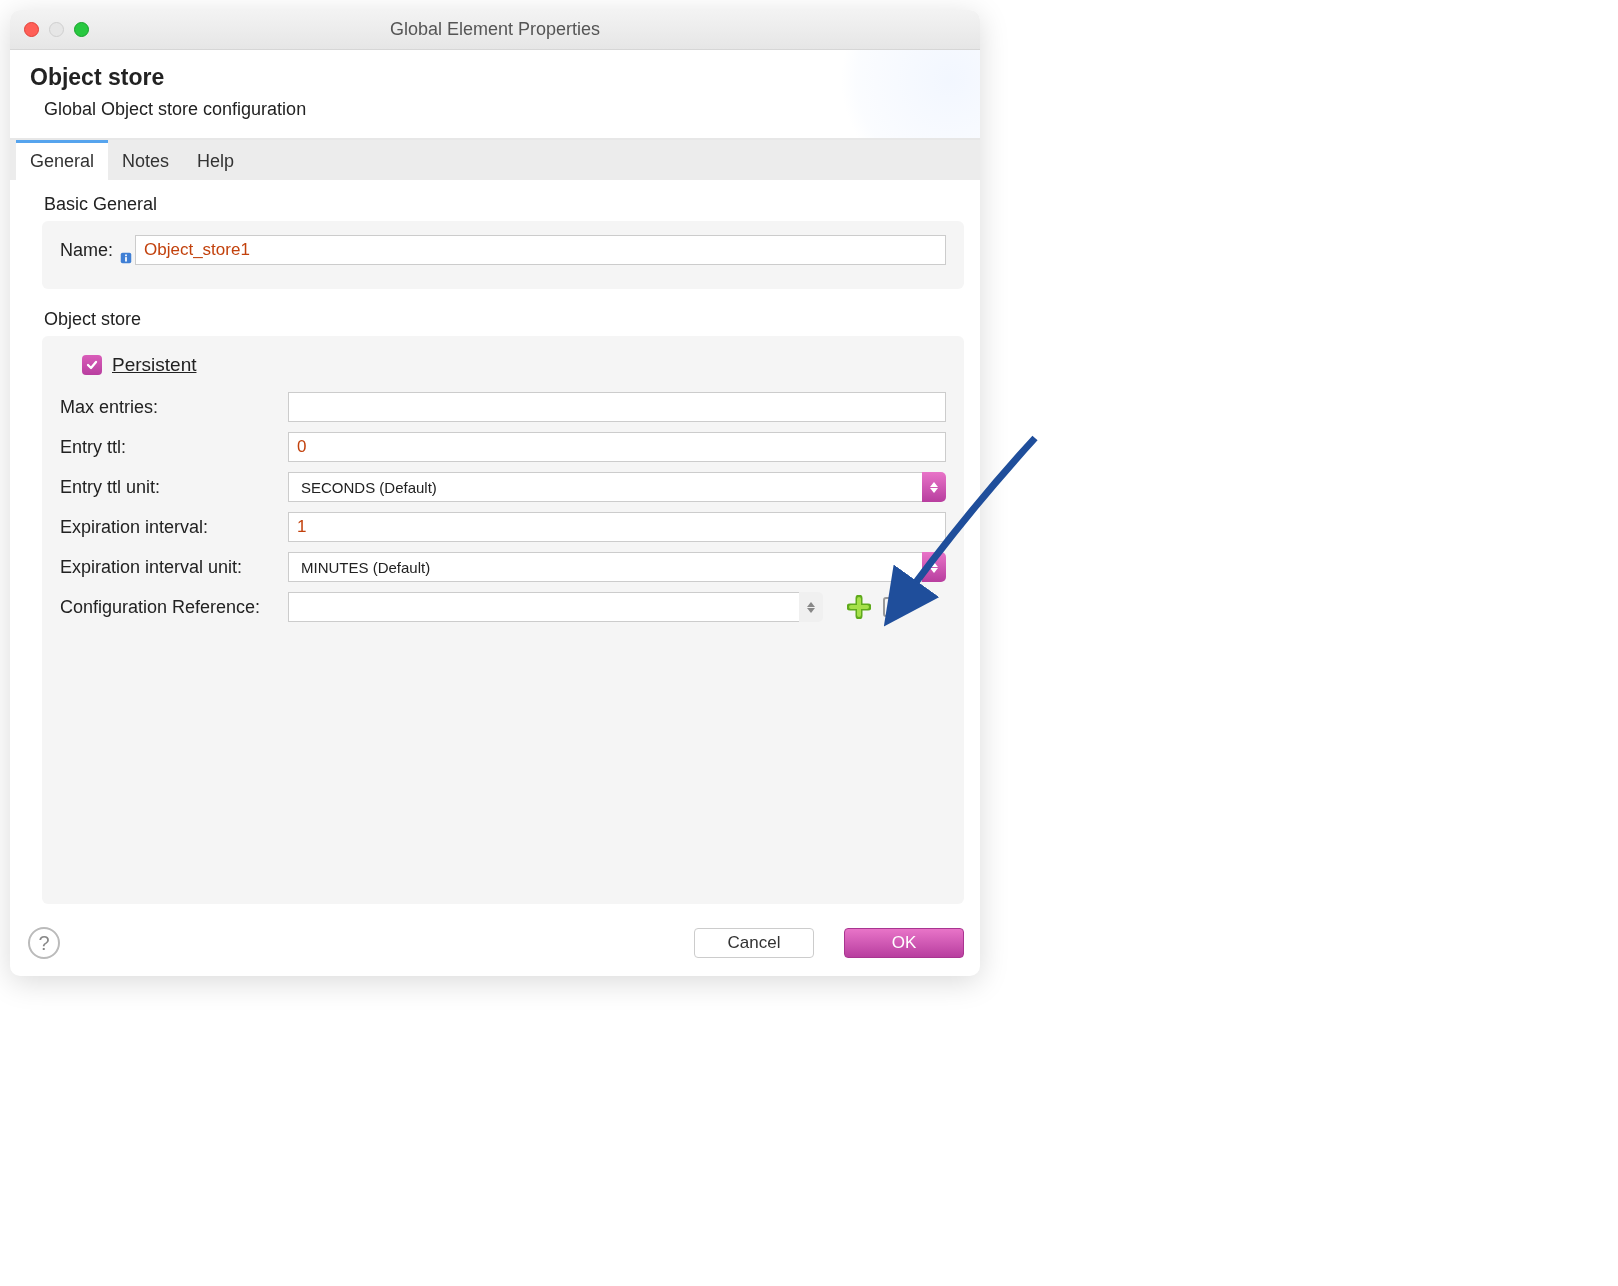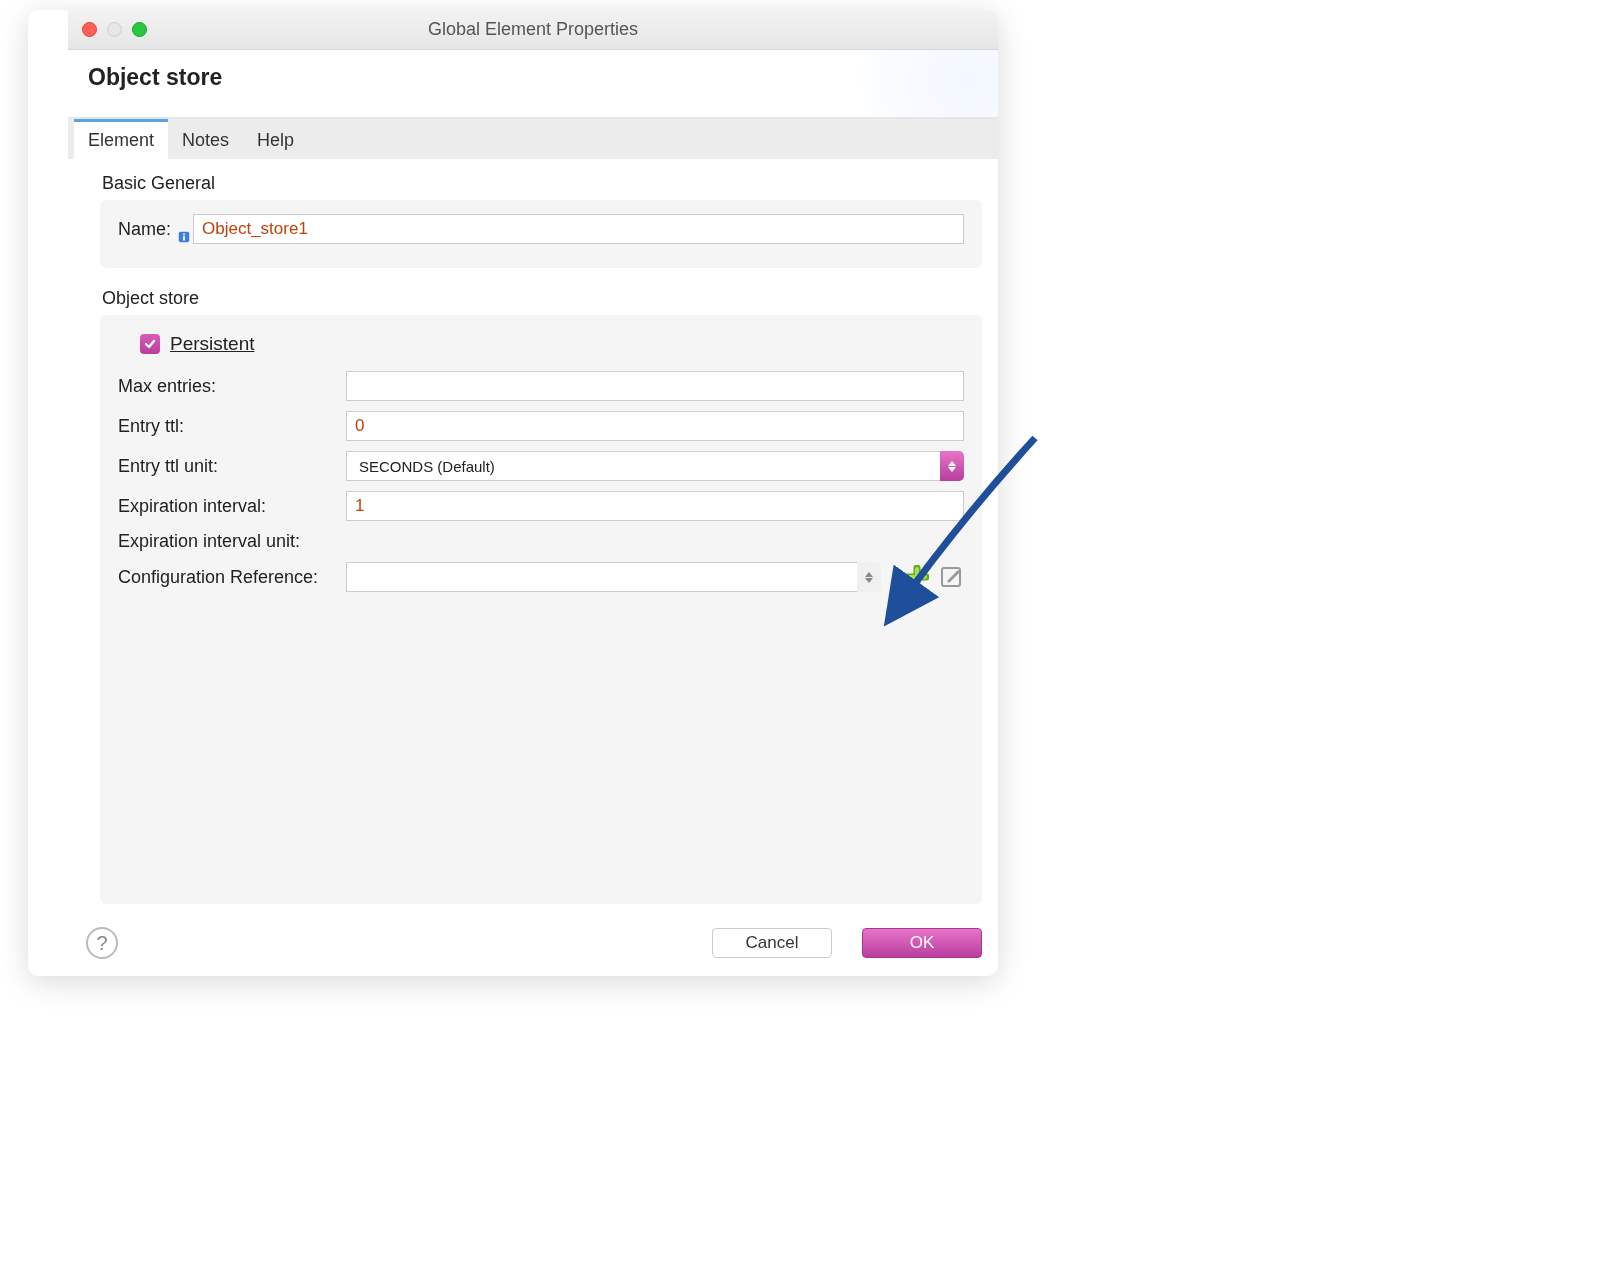--- a/index.html
+++ b/index.html
@@ -21,10 +21,9 @@
       overflow: hidden;
       position: absolute;
       top: 10px;
-      left: 28px;
+      left: 10px;
       display: flex;
       flex-direction: column;
-      padding-left: 40px;
     }
     .titlebar {
       height: 40px;

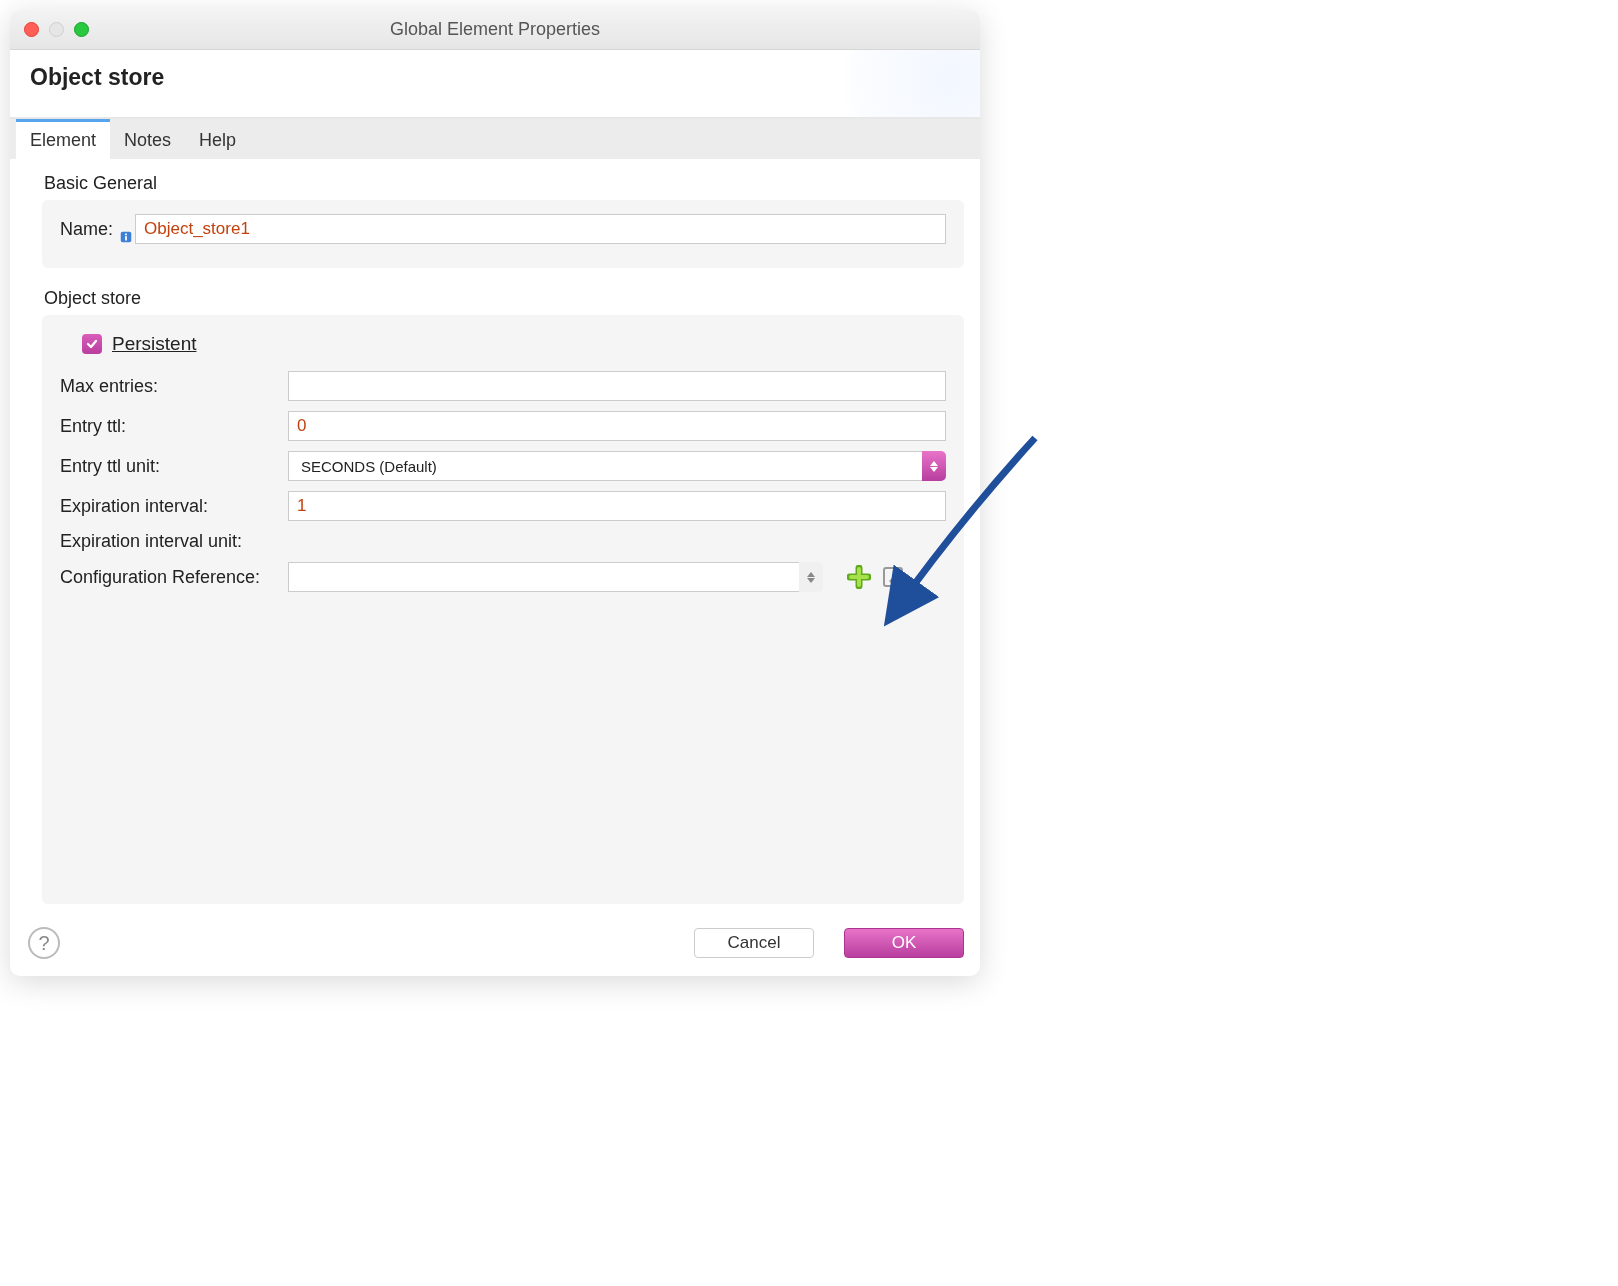--- a/index.html
+++ b/index.html
@@ -267,6 +267,7 @@
 
   <div class="header">
     <h1>Object store</h1>
+    <p>Global Object store configuration</p>
   </div>
 
   <div class="tabs">

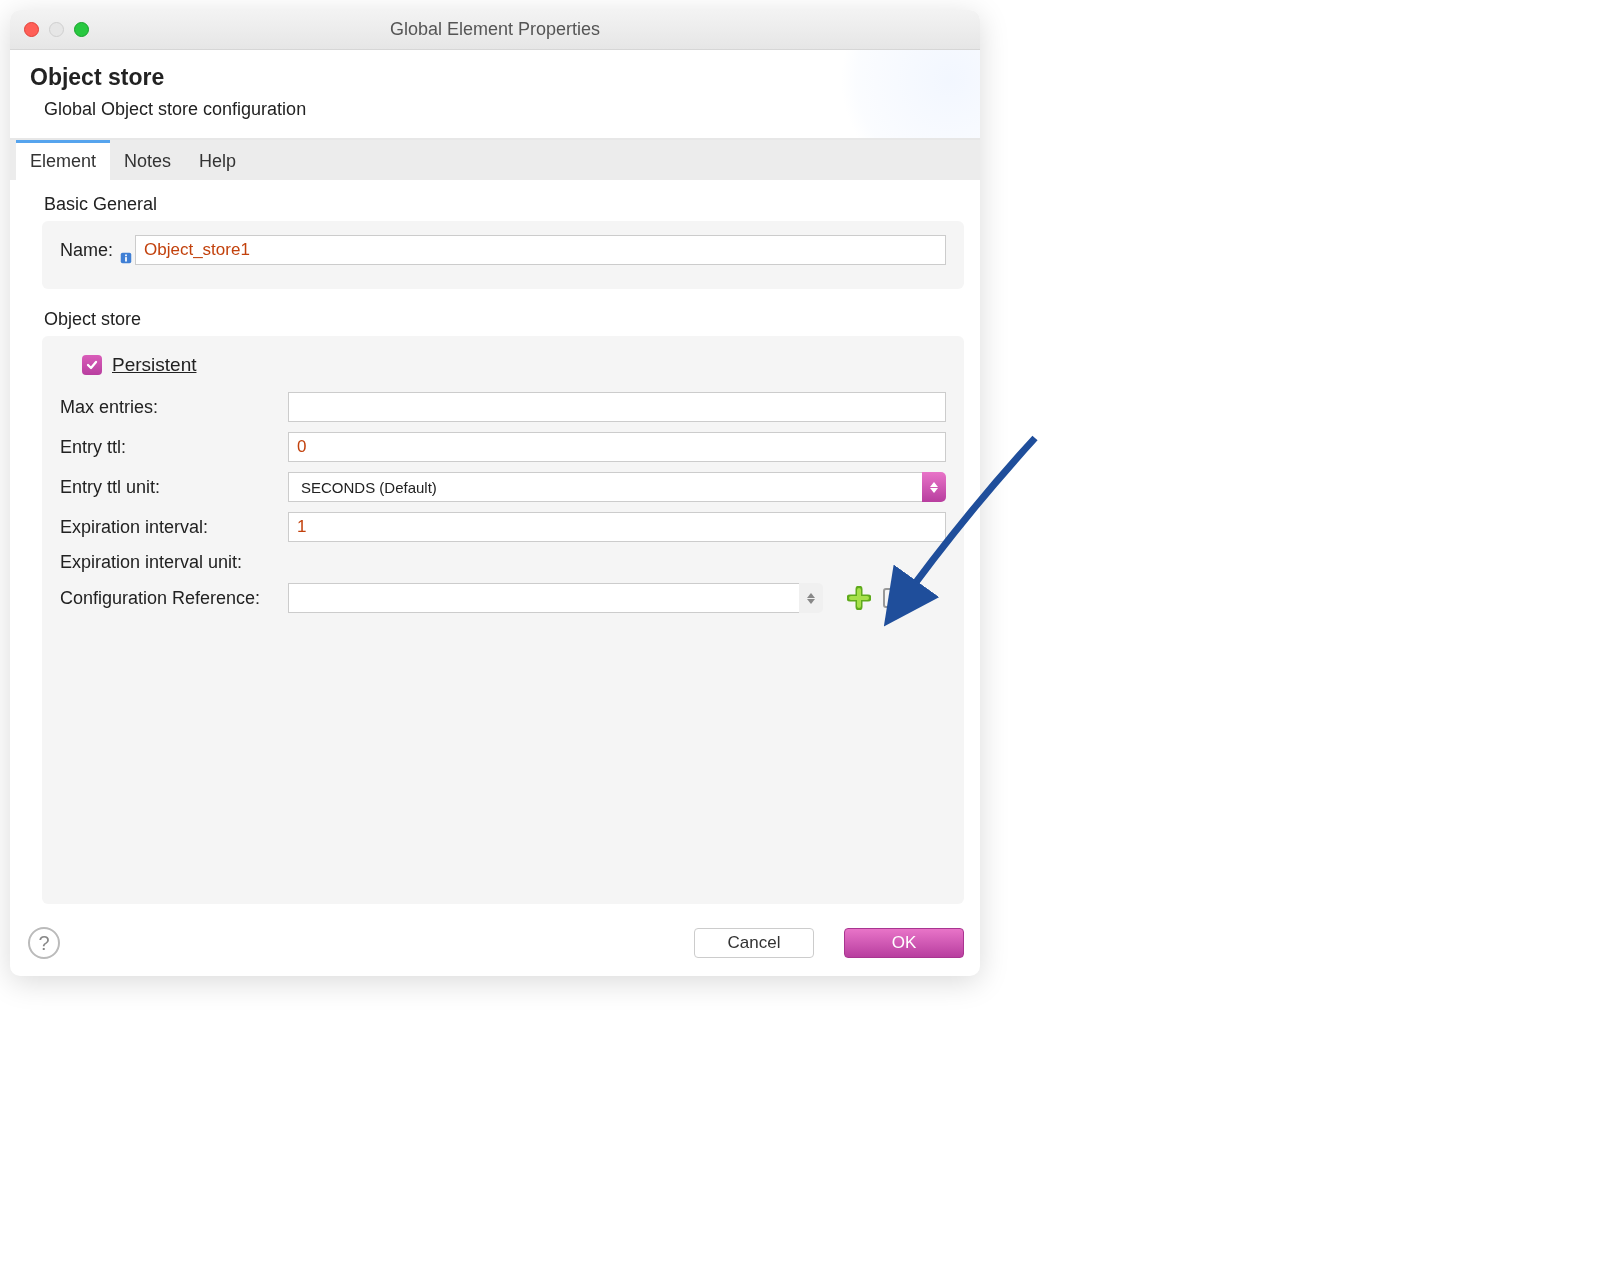--- a/index.html
+++ b/index.html
@@ -271,7 +271,7 @@
   </div>
 
   <div class="tabs">
-    <div class="tab active">Element</div>
+    <div class="tab active">General</div>
     <div class="tab">Notes</div>
     <div class="tab">Help</div>
   </div>

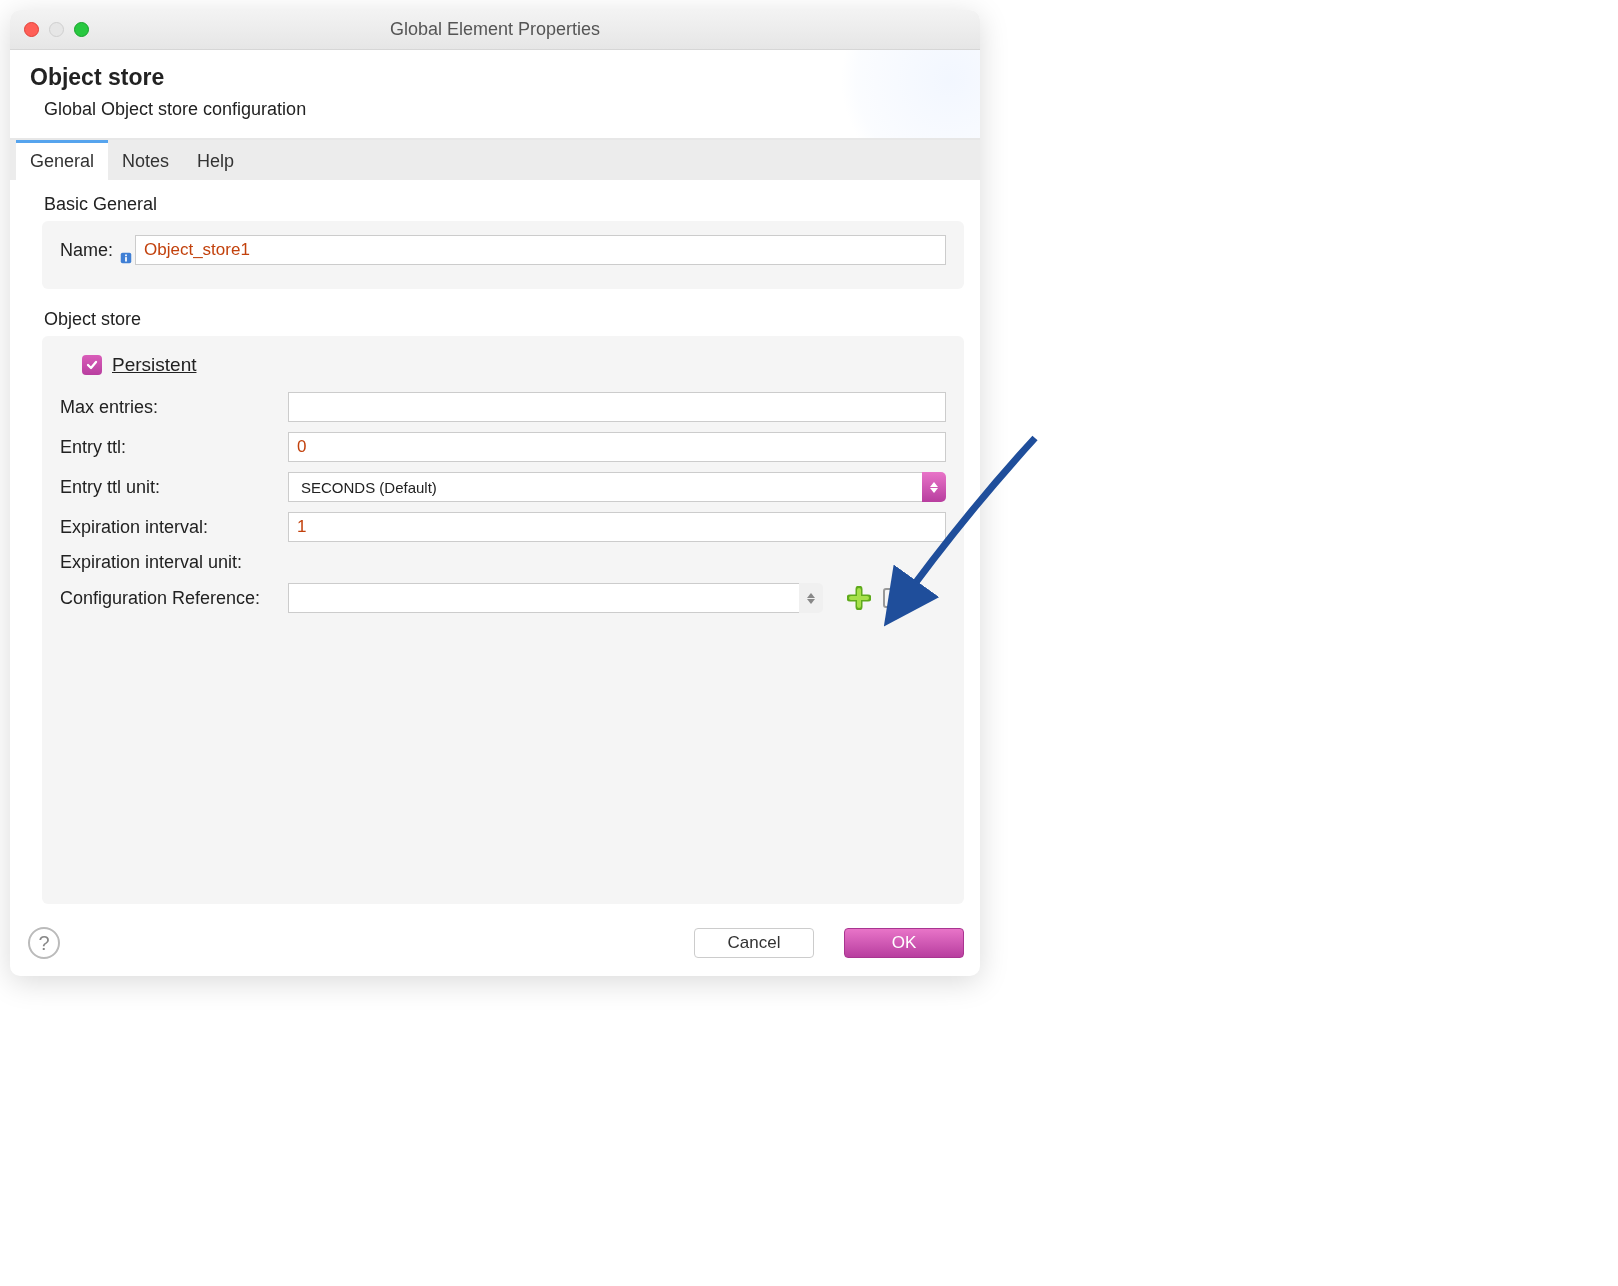--- a/index.html
+++ b/index.html
@@ -330,6 +330,13 @@
 
       <div class="row">
         <span class="label">Expiration interval unit:</span>
+        <div class="select-wrap">
+          <div class="select-body">MINUTES (Default)</div>
+          <div class="select-arrows">
+              <div class="up"></div>
+              <div class="down"></div>
+            </div>
+        </div>
       </div>
 
       <div class="row config-row">

